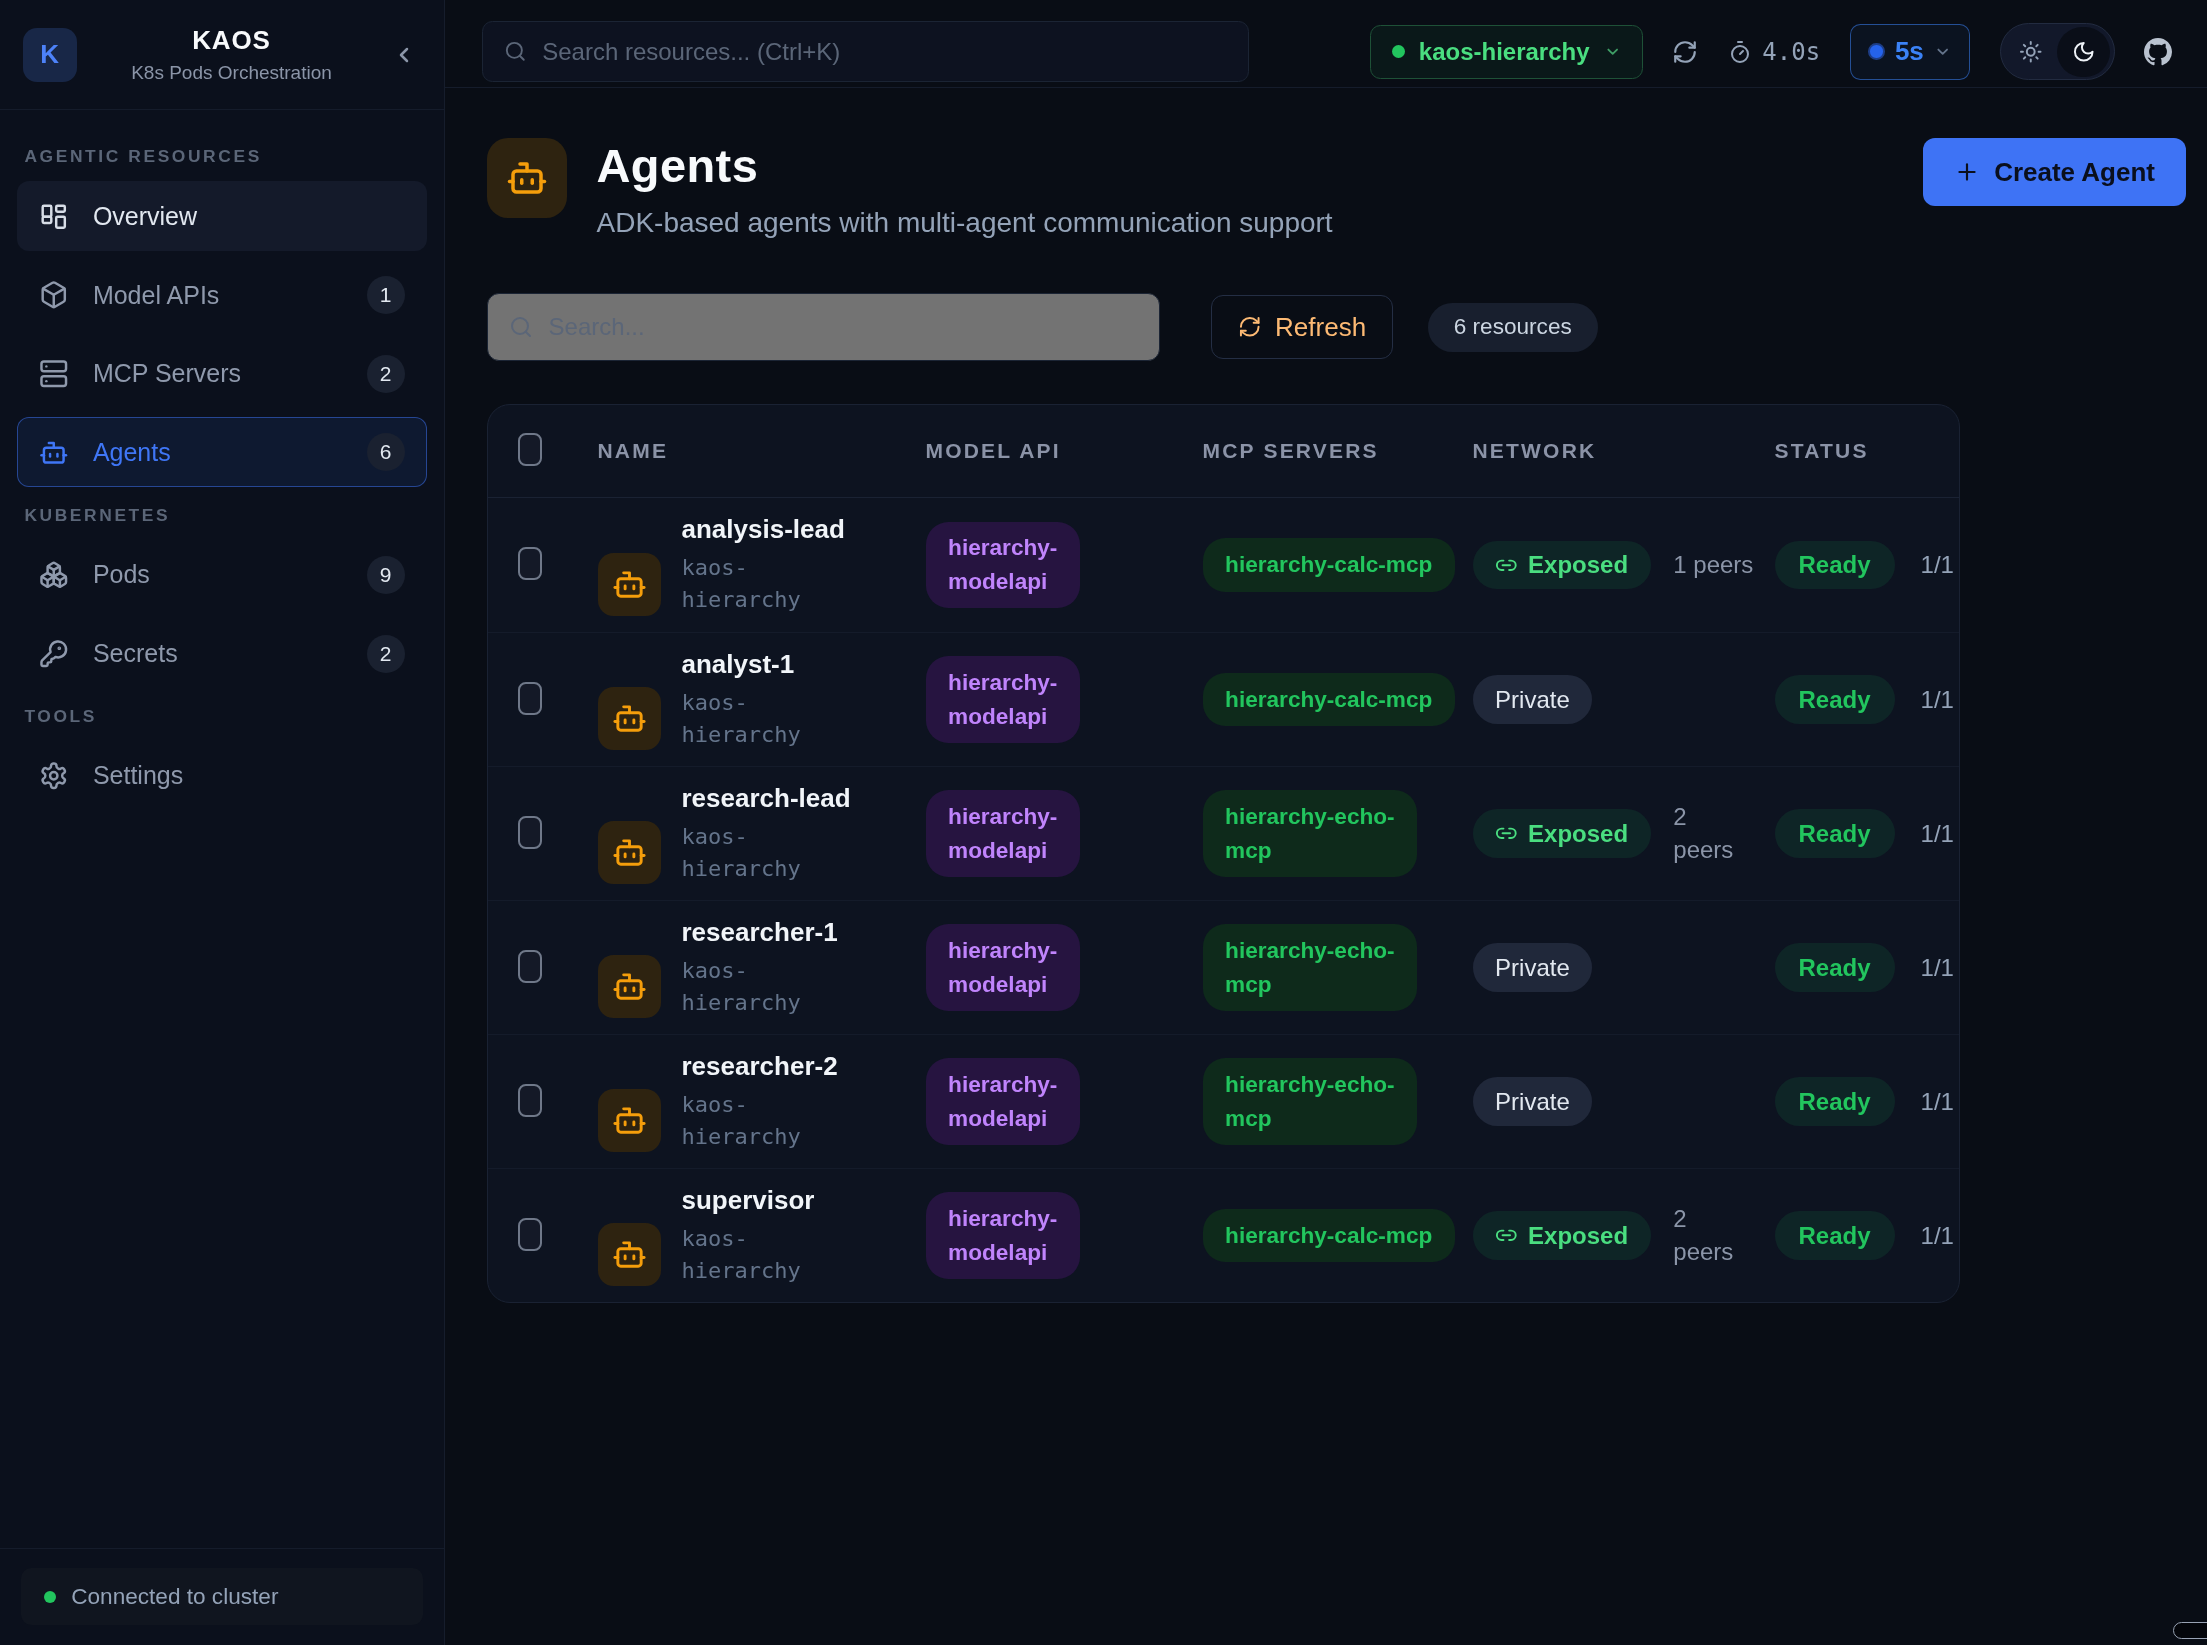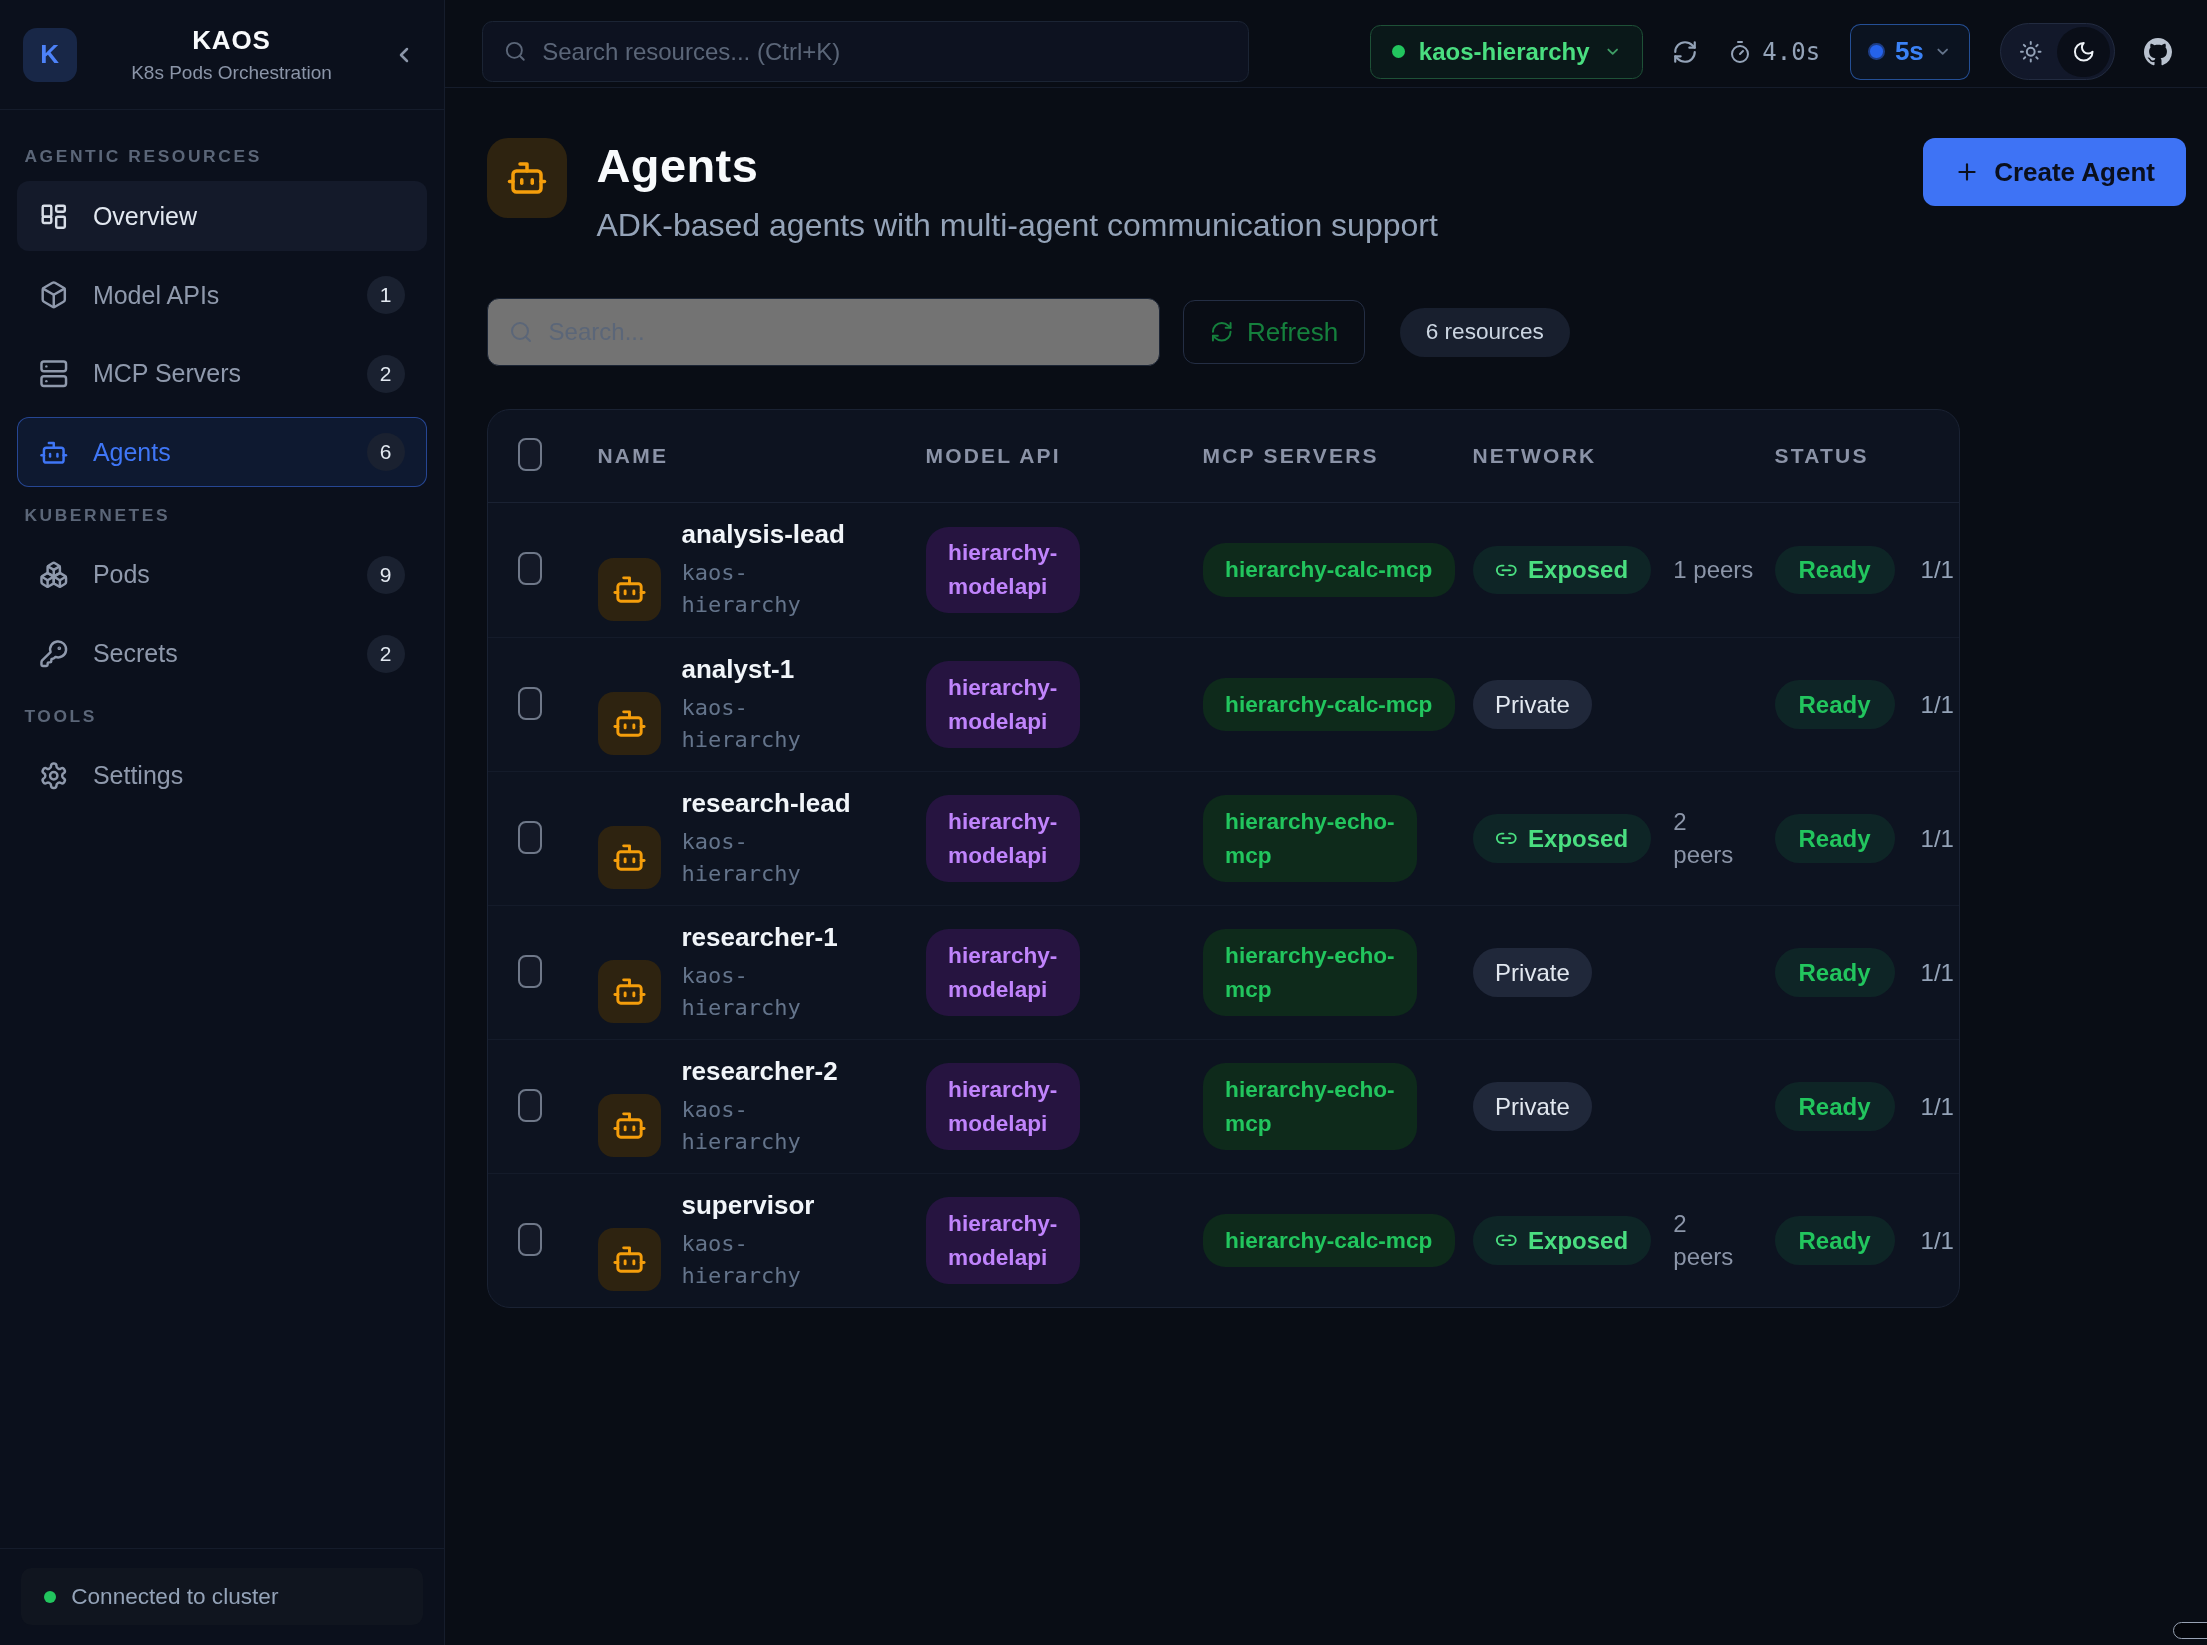--- a/index.html
+++ b/index.html
@@ -64,7 +64,7 @@
   .page-icon { width:80px; height:80px; border-radius:21px; background:#2e2310; color:#f59e0b; display:flex; align-items:center; justify-content:center; }
   .page-icon svg { width:42px; height:42px; }
   .page-title { font-size:47px; font-weight:700; color:#f8fafc; letter-spacing:0.4px; }
-  .page-sub { font-size:32px; color:#94a3b8; margin-top:14px;text-align:center; }
+  .page-sub { font-size:28px; color:#94a3b8; margin-top:14px;text-align:center; }
   .create-btn { margin-left:auto; height:68px; border:none; border-radius:12px; background:#3e73f5; color:#0a0f1d; font-size:26px; font-weight:600; font-family:"Liberation Sans",sans-serif; display:flex; align-items:center; gap:14px; padding:0 31px; cursor:pointer; }
   .create-btn svg { width:26px; height:26px; }
 

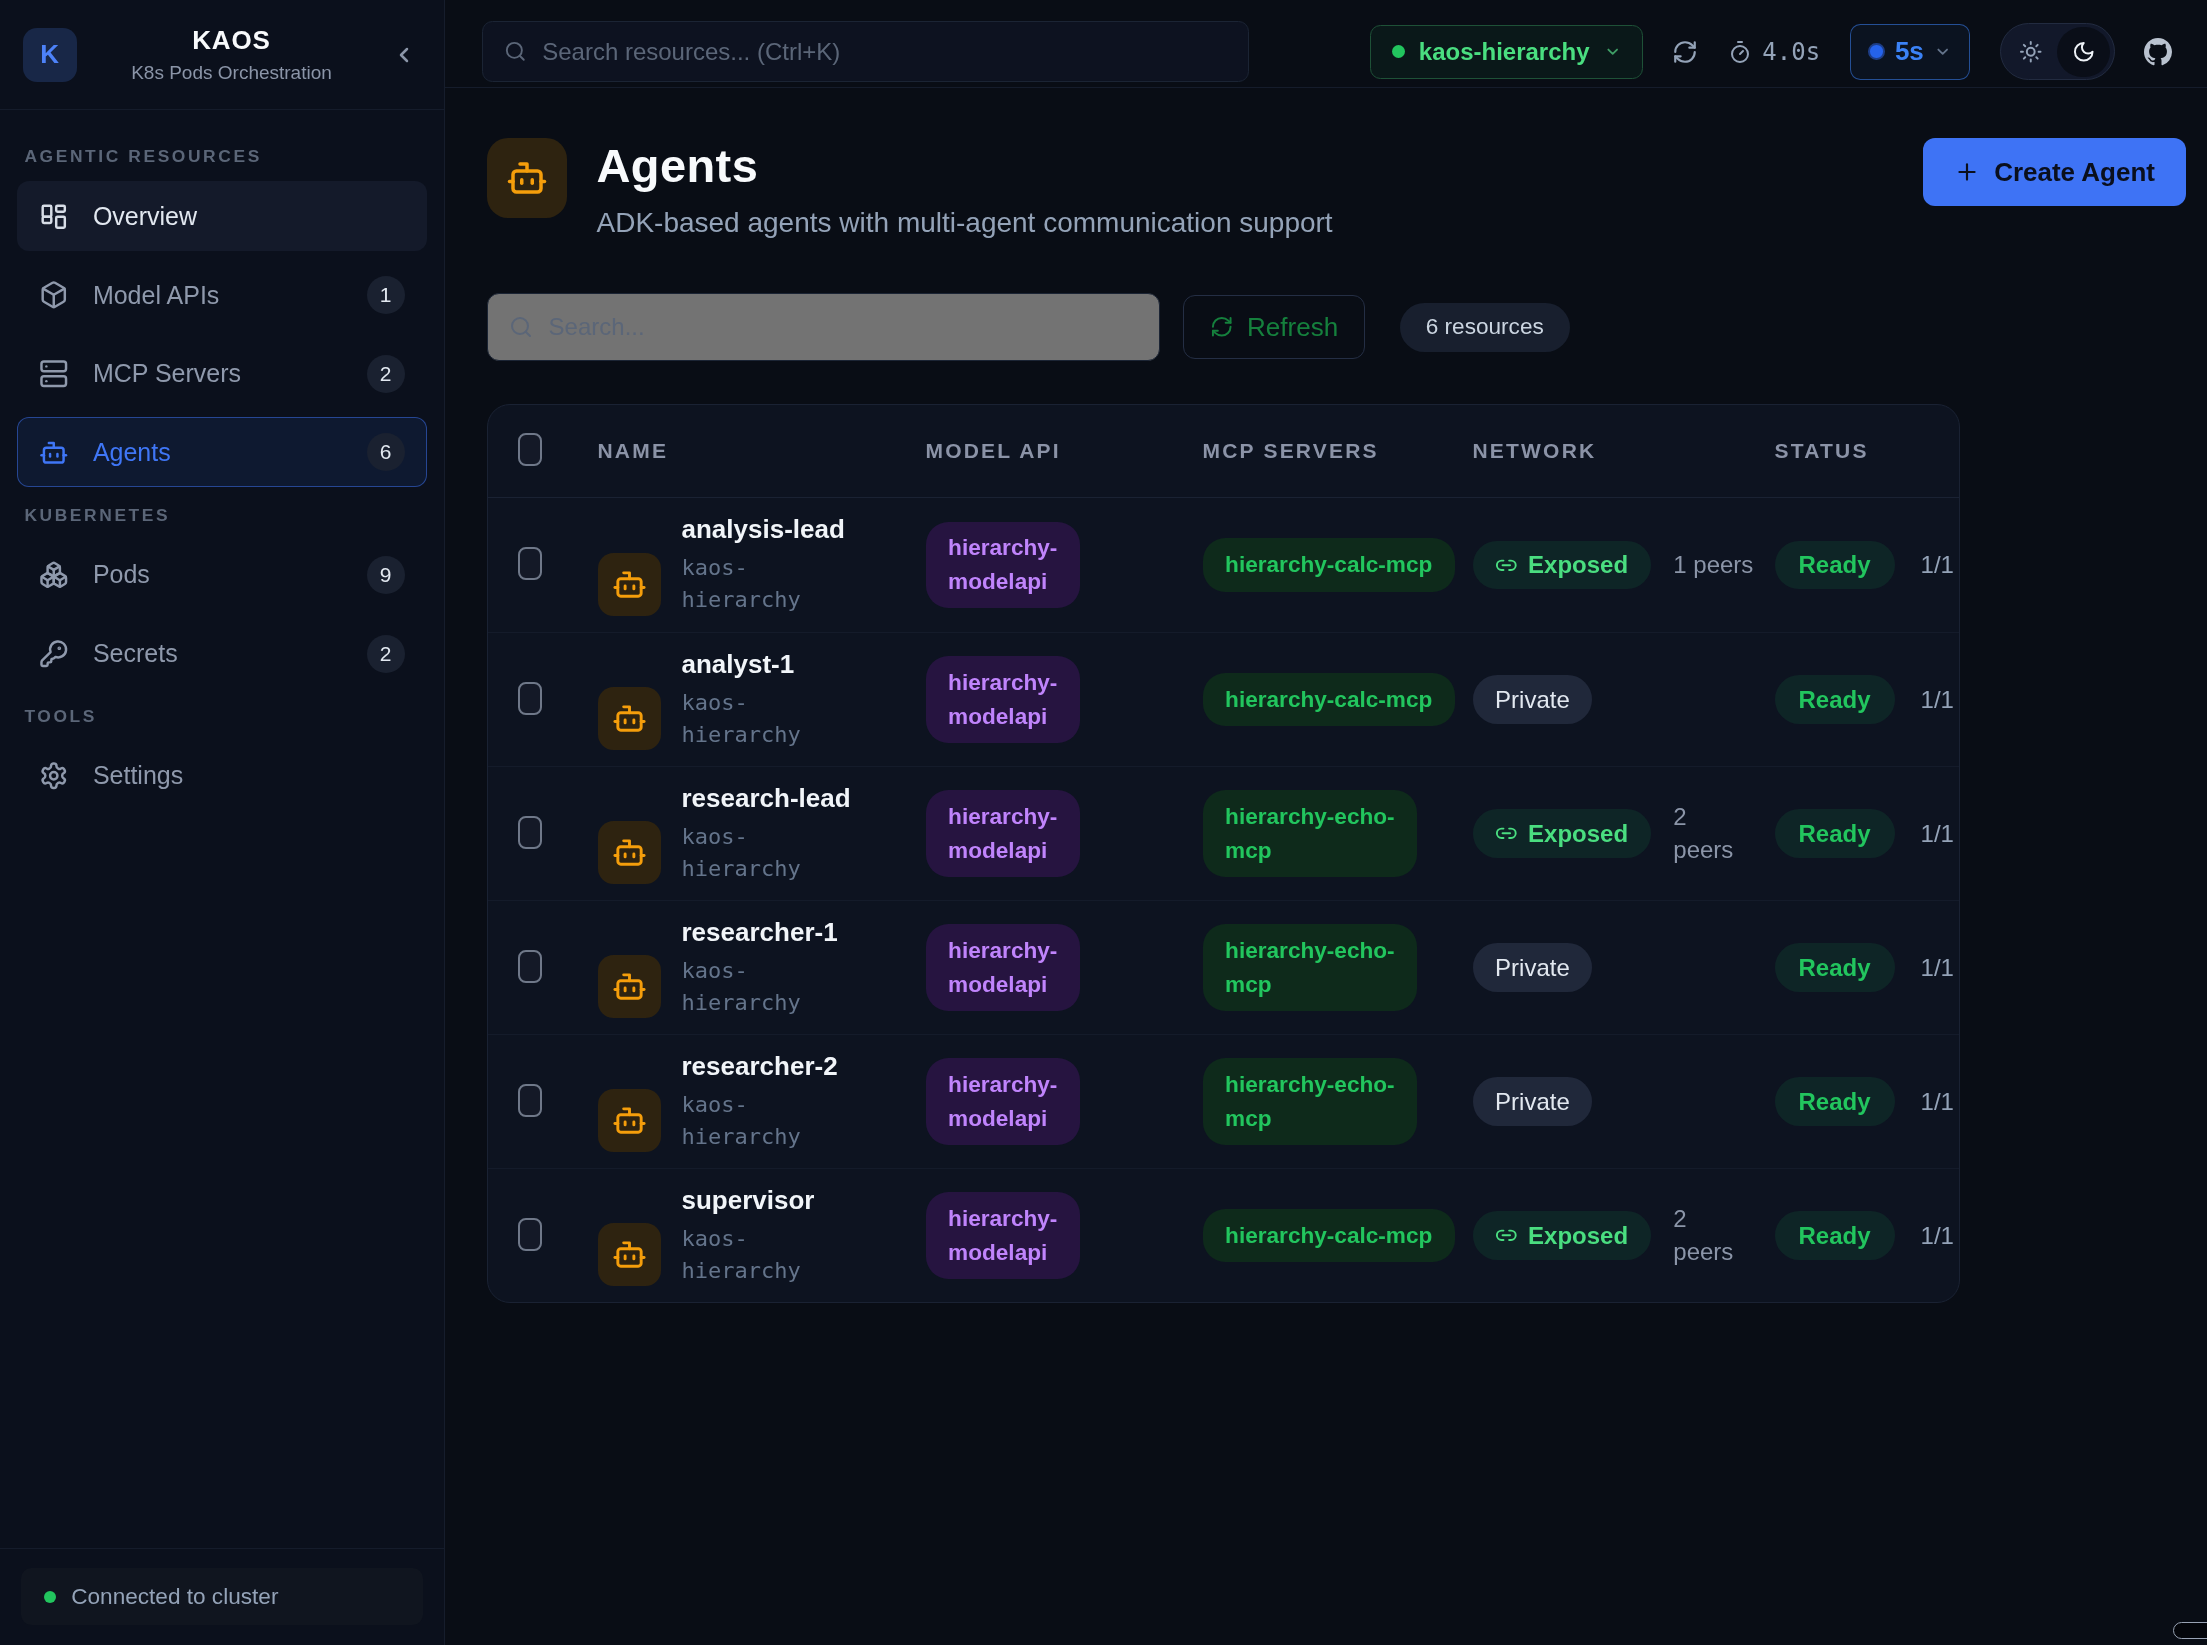--- a/index.html
+++ b/index.html
@@ -73,7 +73,7 @@
   .tool-search svg { width:24px; height:24px; }
   .tool-search input { flex:1; background:transparent; border:none; outline:none; color:#cbd5e1; font-size:24px; font-family:"Liberation Sans",sans-serif; }
   .tool-search input::placeholder { color:#5b6678; }
-  .refresh-btn { height:64px; border-radius:12px; border:0.9px solid #242e44; background:transparent; color:#15803d; font-size:26px; font-family:"Liberation Sans",sans-serif; display:flex; align-items:center; gap:14px; padding:0 26px; cursor:pointer; }
+  .refresh-btn { height:64px; border-radius:12px; border:0.9px solid #242e44; background:transparent; color:#fdba74; font-size:26px; font-family:"Liberation Sans",sans-serif; display:flex; align-items:center; gap:14px; padding:0 26px; cursor:pointer;margin-left:28px; }
   .refresh-btn svg { width:23.5px; height:23.5px; }
   .res-badge { height:49px; border-radius:868px; background:#181f2e; color:#cbd5e1; font-size:22.6px; display:flex; align-items:center; padding:0 26px; margin-left:12px; }
 

